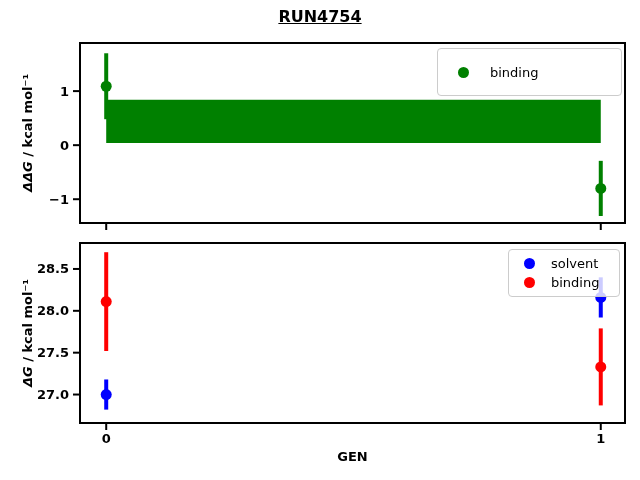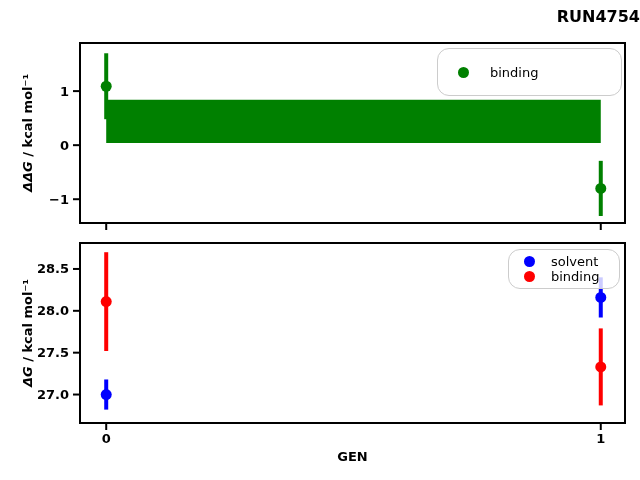--- a/index.html
+++ b/index.html
@@ -7,8 +7,8 @@
        font-family:"DejaVu Sans",sans-serif;}
   .fig svg{position:absolute;left:0;top:0;z-index:1;}
   svg text{font-family:"DejaVu Sans",sans-serif;fill:#000;}
-  .title{position:absolute;left:0;top:7px;width:640px;text-align:right;
-         font-size:16px;font-weight:bold;z-index:2;}
+  .title{position:absolute;left:0;top:7px;width:640px;text-align:center;
+         font-size:16px;font-weight:bold;z-index:2;text-decoration:underline;}
   .ylab{position:absolute;width:0;height:0;z-index:2;}
   .ylab .rot{position:absolute;left:0;top:0;transform:translate(-50%,-50%) rotate(-90deg);
              white-space:nowrap;font-size:13px;font-weight:bold;display:inline-block;}

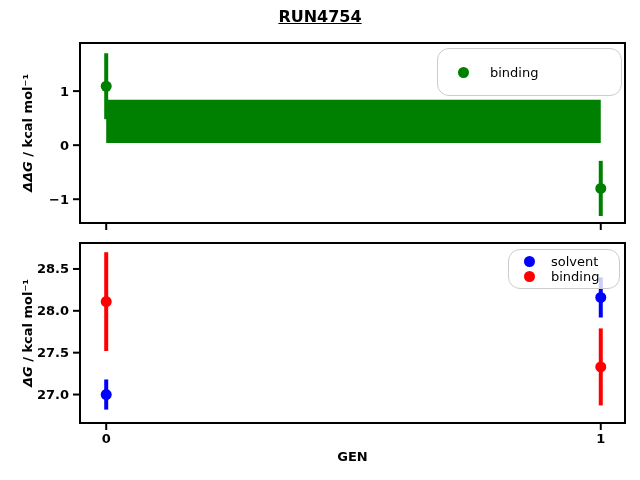--- a/index.html
+++ b/index.html
@@ -16,7 +16,7 @@
   .xlab{position:absolute;left:80px;top:449px;width:545px;text-align:center;
         font-size:13px;font-weight:bold;z-index:2;}
   .legend{position:absolute;background:rgba(255,255,255,0.8);border:1px solid #cccccc;
-          border-radius:12px;z-index:2;display:flex;flex-direction:column;
+          border-radius:4px;z-index:2;display:flex;flex-direction:column;
           justify-content:center;padding:4px 6px;box-sizing:border-box;}
   .legend-top{left:437px;top:48px;width:185px;height:48px;}
   .legend-bottom{left:508px;top:249px;width:112px;height:40px;}

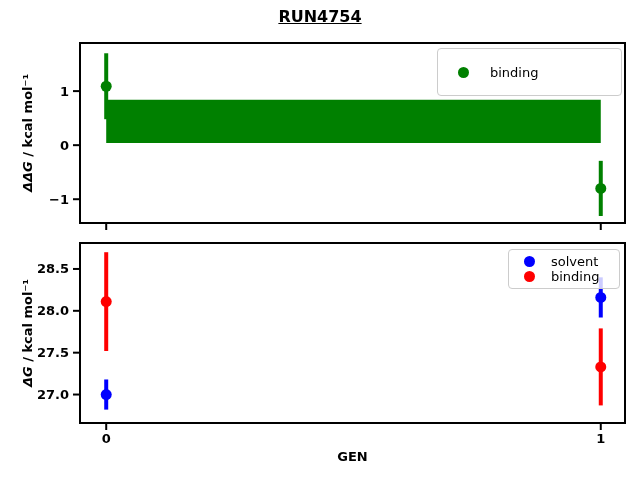--- a/index.html
+++ b/index.html
@@ -19,7 +19,7 @@
           border-radius:4px;z-index:2;display:flex;flex-direction:column;
           justify-content:center;padding:4px 6px;box-sizing:border-box;}
   .legend-top{left:437px;top:48px;width:185px;height:48px;}
-  .legend-bottom{left:508px;top:249px;width:112px;height:40px;}
+  .legend-bottom{left:508px;top:249px;width:112px;height:48px;}
   .lrow{display:flex;align-items:center;height:20px;}
   .lglyph{display:flex;justify-content:center;align-items:center;flex:none;margin-right:8px;}
   .legend-top .lglyph{width:38px;}

